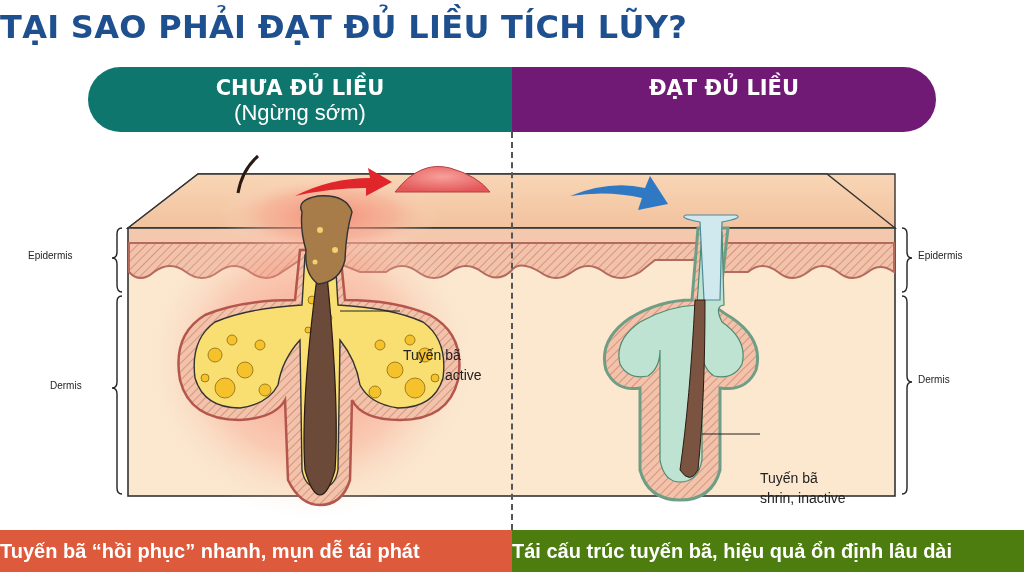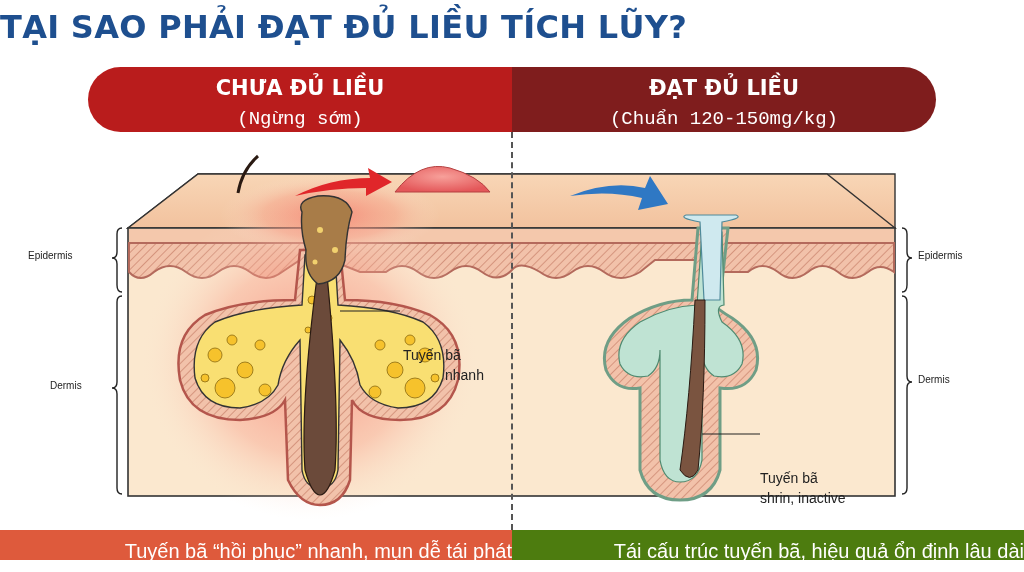--- a/index.html
+++ b/index.html
@@ -6,7 +6,7 @@
   body { width:1024px; height:572px; background:#ffffff; position:relative; overflow:hidden; font-family:"Liberation Sans", sans-serif; }
   .title { position:absolute; left:0; top:8px; width:1024px; text-align:left; font-size:32px; font-weight:700; color:#1e4f8f; letter-spacing:0.3px; font-family:"DejaVu Sans", sans-serif; }
   .banner { position:absolute; top:67px; height:65px; color:#fff; text-align:center; }
-  .banner-left { left:88px; width:424px; background:#b91c1c; border-radius:33px 0 0 33px; }
+  .banner-left { left:88px; width:424px; background:#0f766e; border-radius:33px 0 0 33px; }
   .banner-right { left:512px; width:424px; background:#7f1d1d; border-radius:0 33px 33px 0; }
   .banner .main { margin-top:9px; font-size:21px; font-weight:700; font-family:"DejaVu Sans", sans-serif; }
   .banner .sub { margin-top:8px; font-size:19px;font-family:Liberation Mono, monospace; }

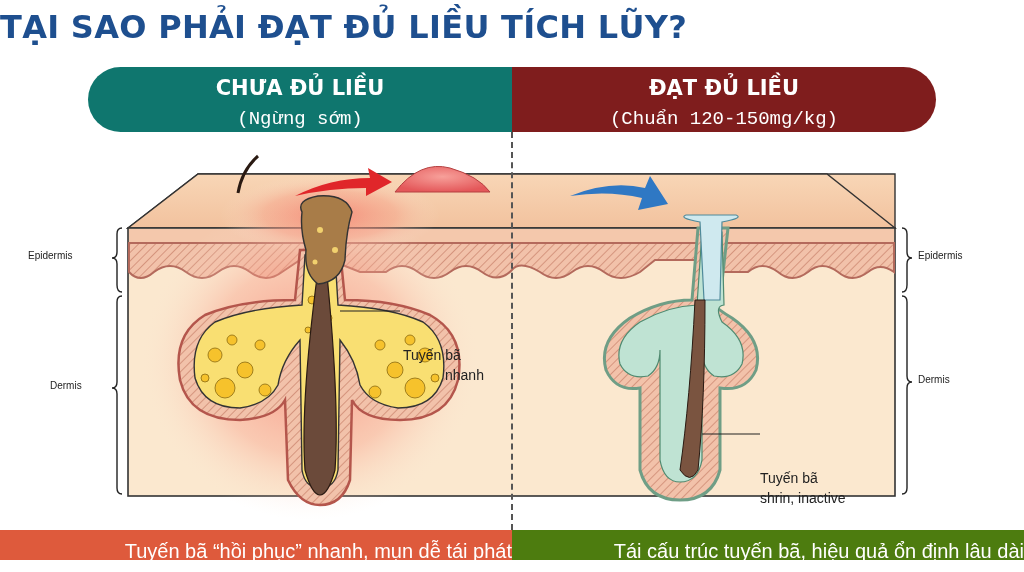--- a/index.html
+++ b/index.html
@@ -7,7 +7,7 @@
   .title { position:absolute; left:0; top:8px; width:1024px; text-align:left; font-size:32px; font-weight:700; color:#1e4f8f; letter-spacing:0.3px; font-family:"DejaVu Sans", sans-serif; }
   .banner { position:absolute; top:67px; height:65px; color:#fff; text-align:center; }
   .banner-left { left:88px; width:424px; background:#0f766e; border-radius:33px 0 0 33px; }
-  .banner-right { left:512px; width:424px; background:#7f1d1d; border-radius:0 33px 33px 0; }
+  .banner-right { left:512px; width:424px; background:#701a75; border-radius:0 33px 33px 0; }
   .banner .main { margin-top:9px; font-size:21px; font-weight:700; font-family:"DejaVu Sans", sans-serif; }
   .banner .sub { margin-top:8px; font-size:19px;font-family:Liberation Mono, monospace; }
   .divider { position:absolute; left:511px; top:132px; height:398px; border-left:2px dashed #555; }

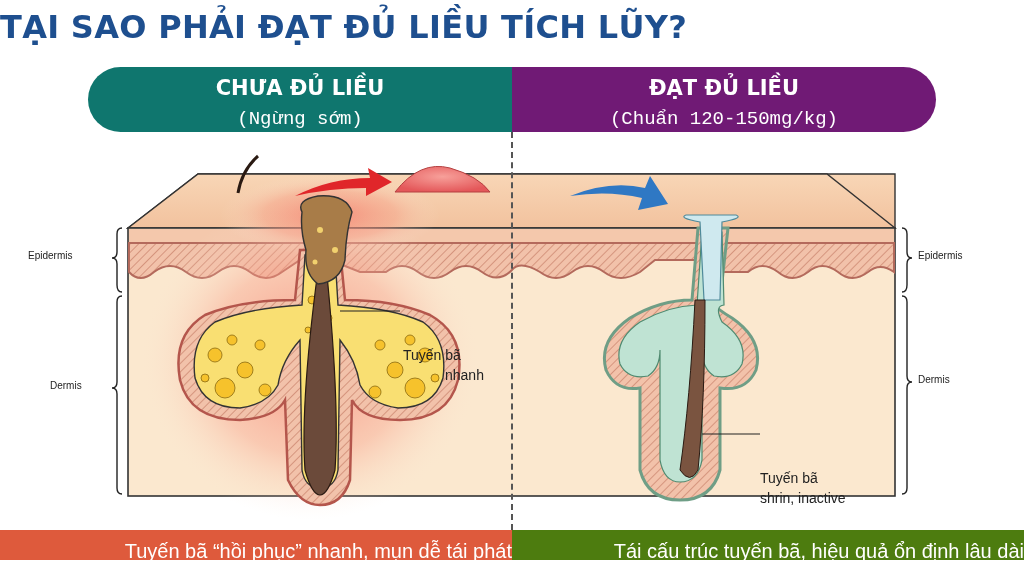--- a/index.html
+++ b/index.html
@@ -9,7 +9,7 @@
   .banner-left { left:88px; width:424px; background:#0f766e; border-radius:33px 0 0 33px; }
   .banner-right { left:512px; width:424px; background:#701a75; border-radius:0 33px 33px 0; }
   .banner .main { margin-top:9px; font-size:21px; font-weight:700; font-family:"DejaVu Sans", sans-serif; }
-  .banner .sub { margin-top:8px; font-size:19px;font-family:Liberation Mono, monospace; }
+  .banner .sub { margin-top:0; font-size:22px; }
   .divider { position:absolute; left:511px; top:132px; height:398px; border-left:2px dashed #555; }
   .diagram { position:absolute; left:0; top:132px; width:1024px; height:398px; }
   .side-label { position:absolute; font-size:10px; color:#222; }

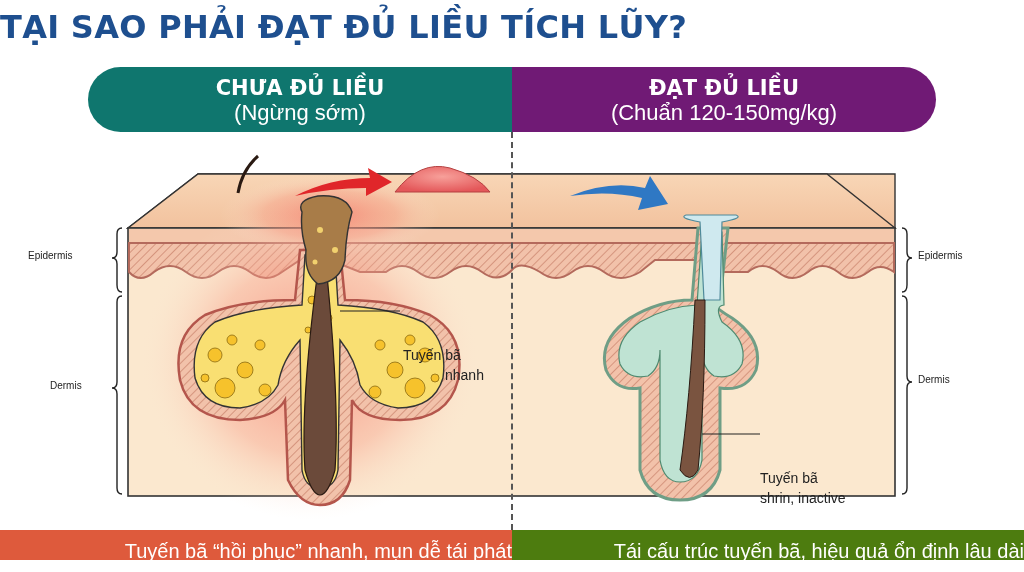--- a/index.html
+++ b/index.html
@@ -29,7 +29,6 @@
 </div>
 <div class="banner banner-right">
   <div class="main">ĐẠT ĐỦ LIỀU</div>
-  <div class="sub">(Chuẩn 120-150mg/kg)</div>
 </div>
 
 <svg class="diagram" viewBox="0 132 1024 398" width="1024" height="398">

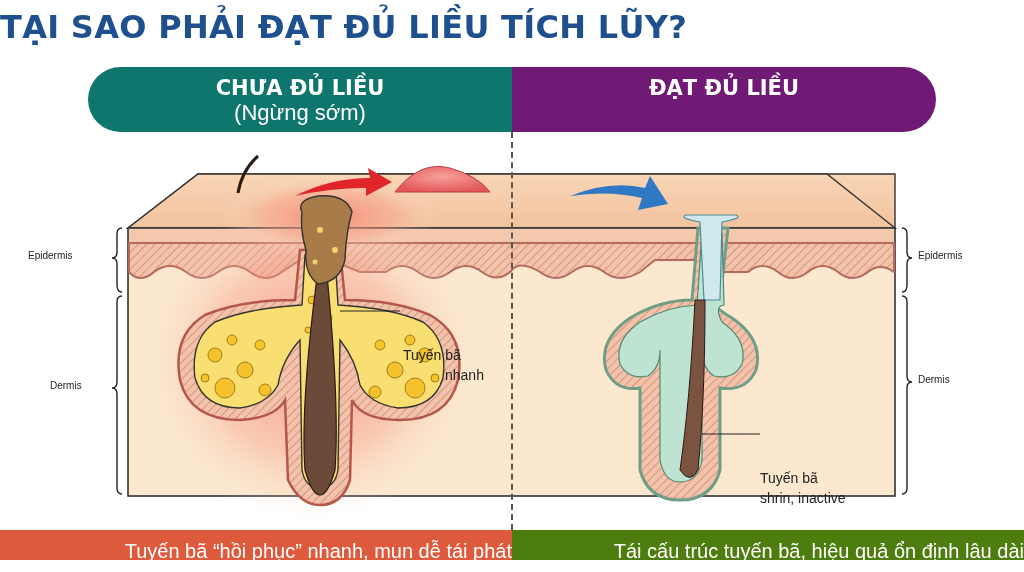--- a/index.html
+++ b/index.html
@@ -131,7 +131,7 @@
 
 <div class="callout" style="left:403px;top:301px;">
   <div>Tuyến bã</div>
-  <div style="padding-left:42px;">nhanh</div>
+  <div style="padding-left:42px;">active</div>
 </div>
 <div class="callout" style="left:760px;top:424px;">
   <div>Tuyến bã</div>

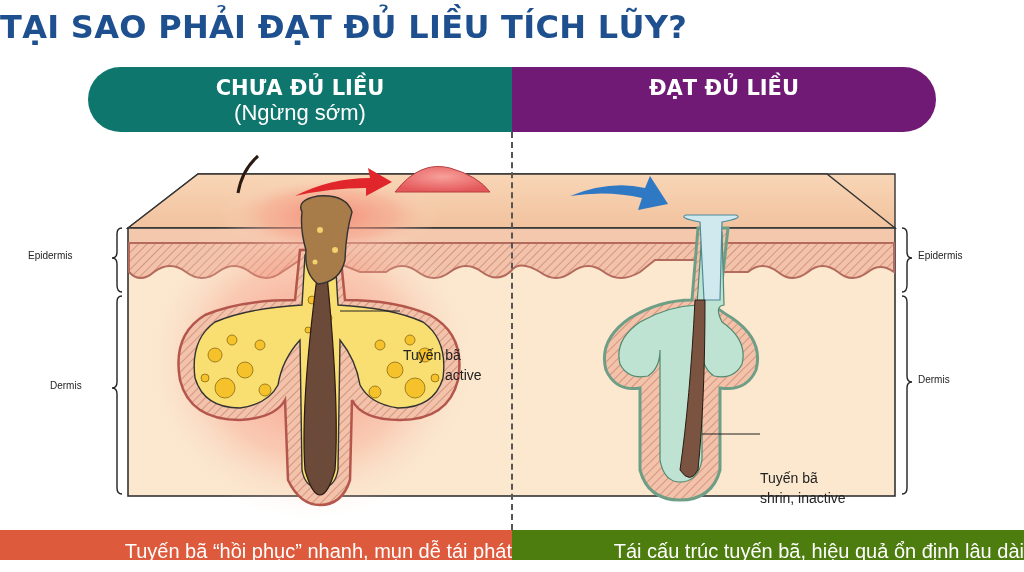--- a/index.html
+++ b/index.html
@@ -14,7 +14,7 @@
   .diagram { position:absolute; left:0; top:132px; width:1024px; height:398px; }
   .side-label { position:absolute; font-size:10px; color:#222; }
   .callout { position:absolute; font-size:14px; color:#222; line-height:20px;margin-top:44px; }
-  .footer { position:absolute; top:530px; height:30px; color:#fff; font-size:20px; line-height:42px; text-align:right; }
+  .footer { position:absolute; top:530px; height:42px; color:#fff; font-size:20px; line-height:42px; text-align:left;font-weight:bold; }
   .footer-left { left:0; width:512px; background:#de5a3c; }
   .footer-right { left:512px; width:512px; background:#4d7c0f; }
 </style>

